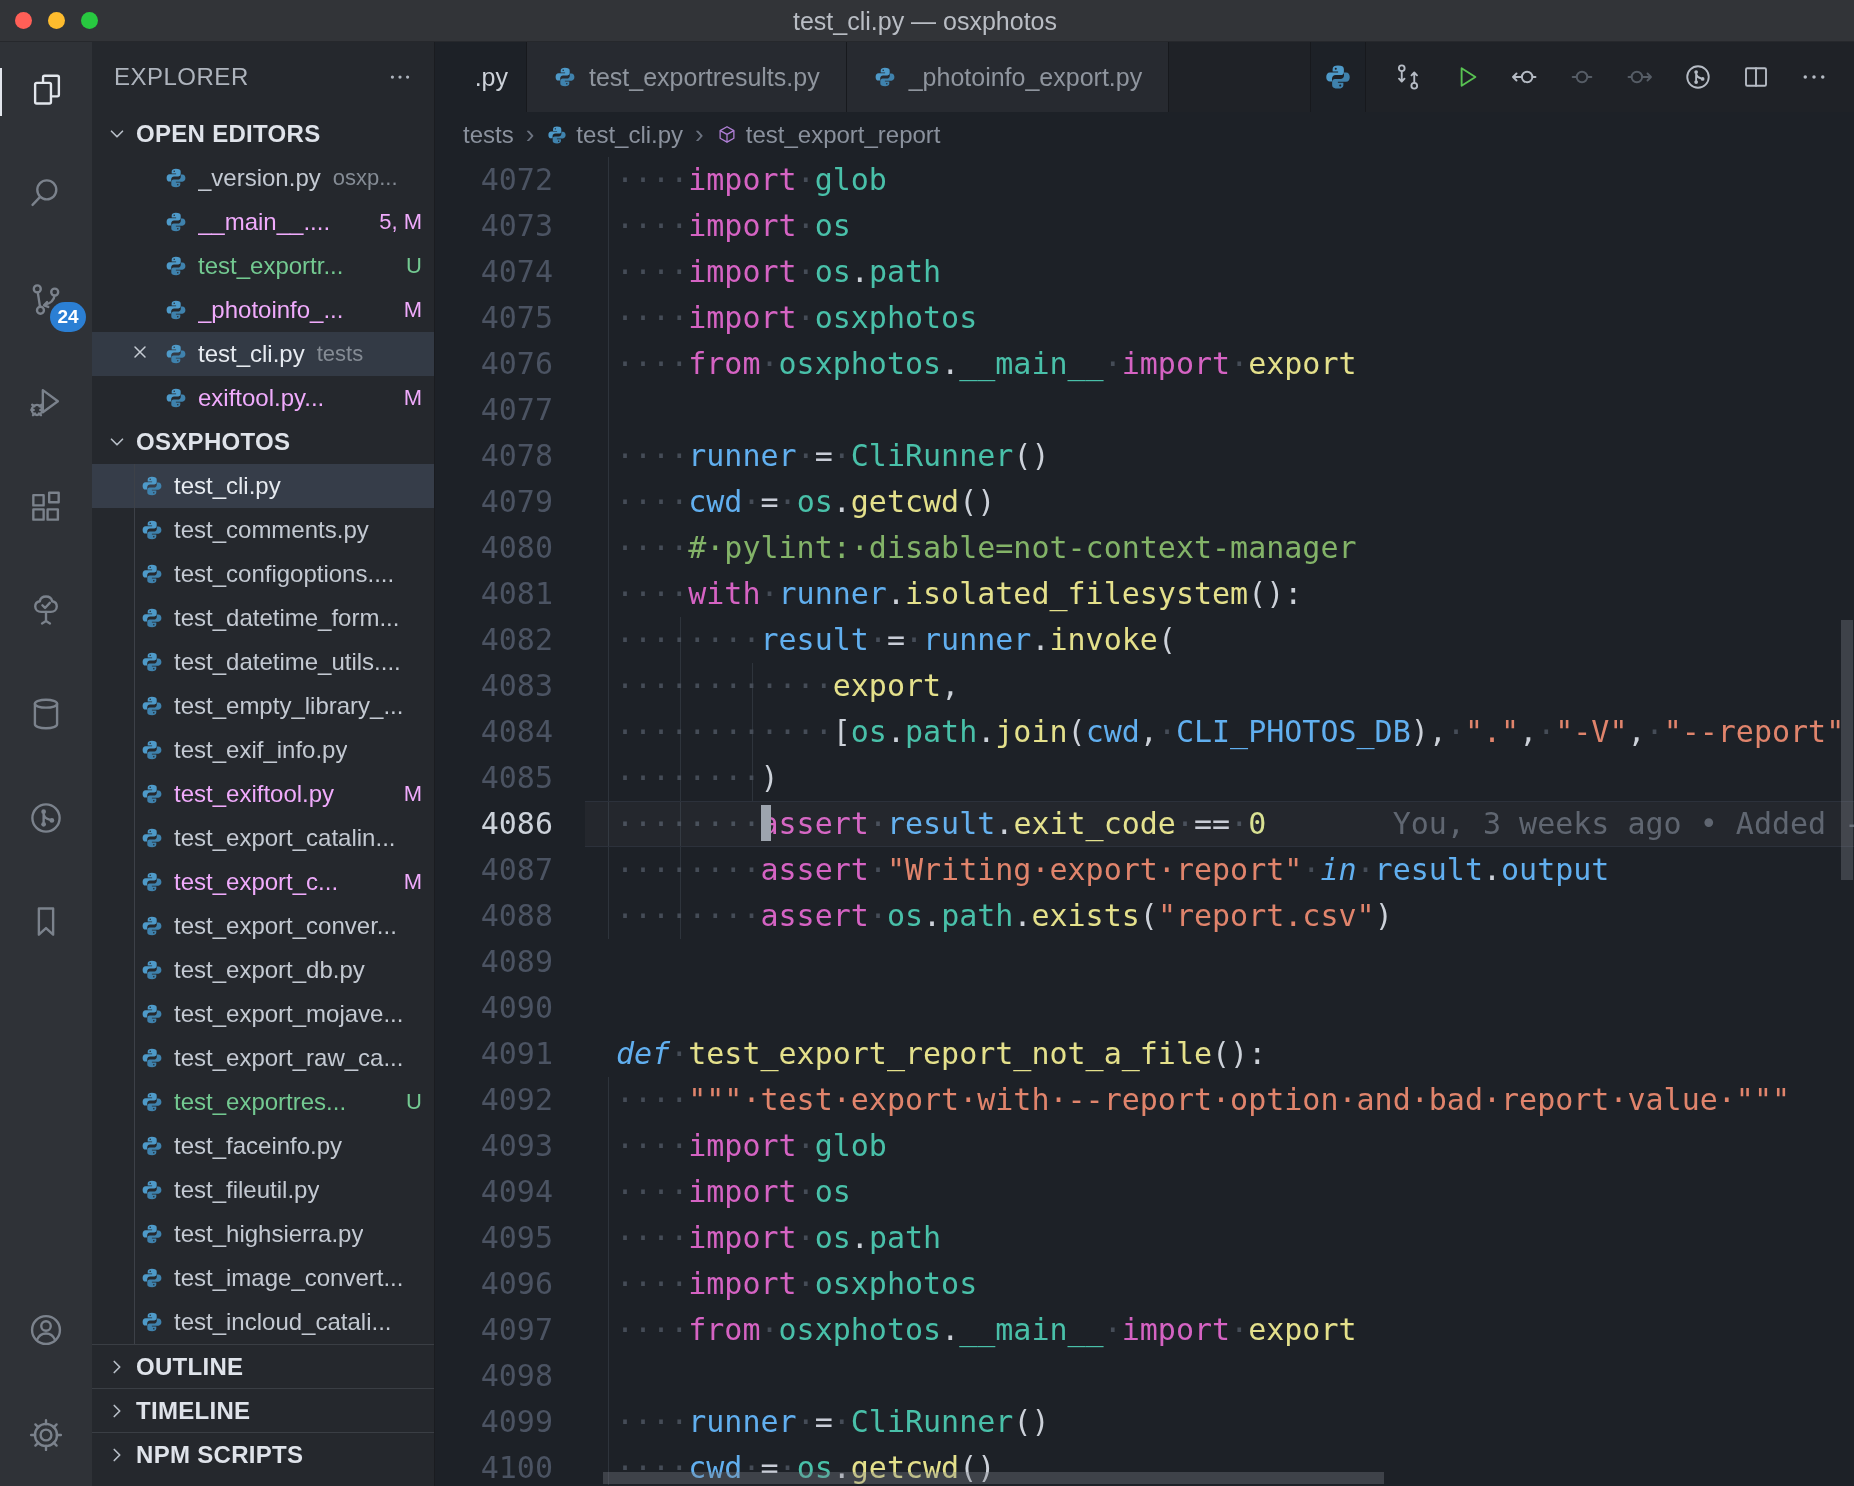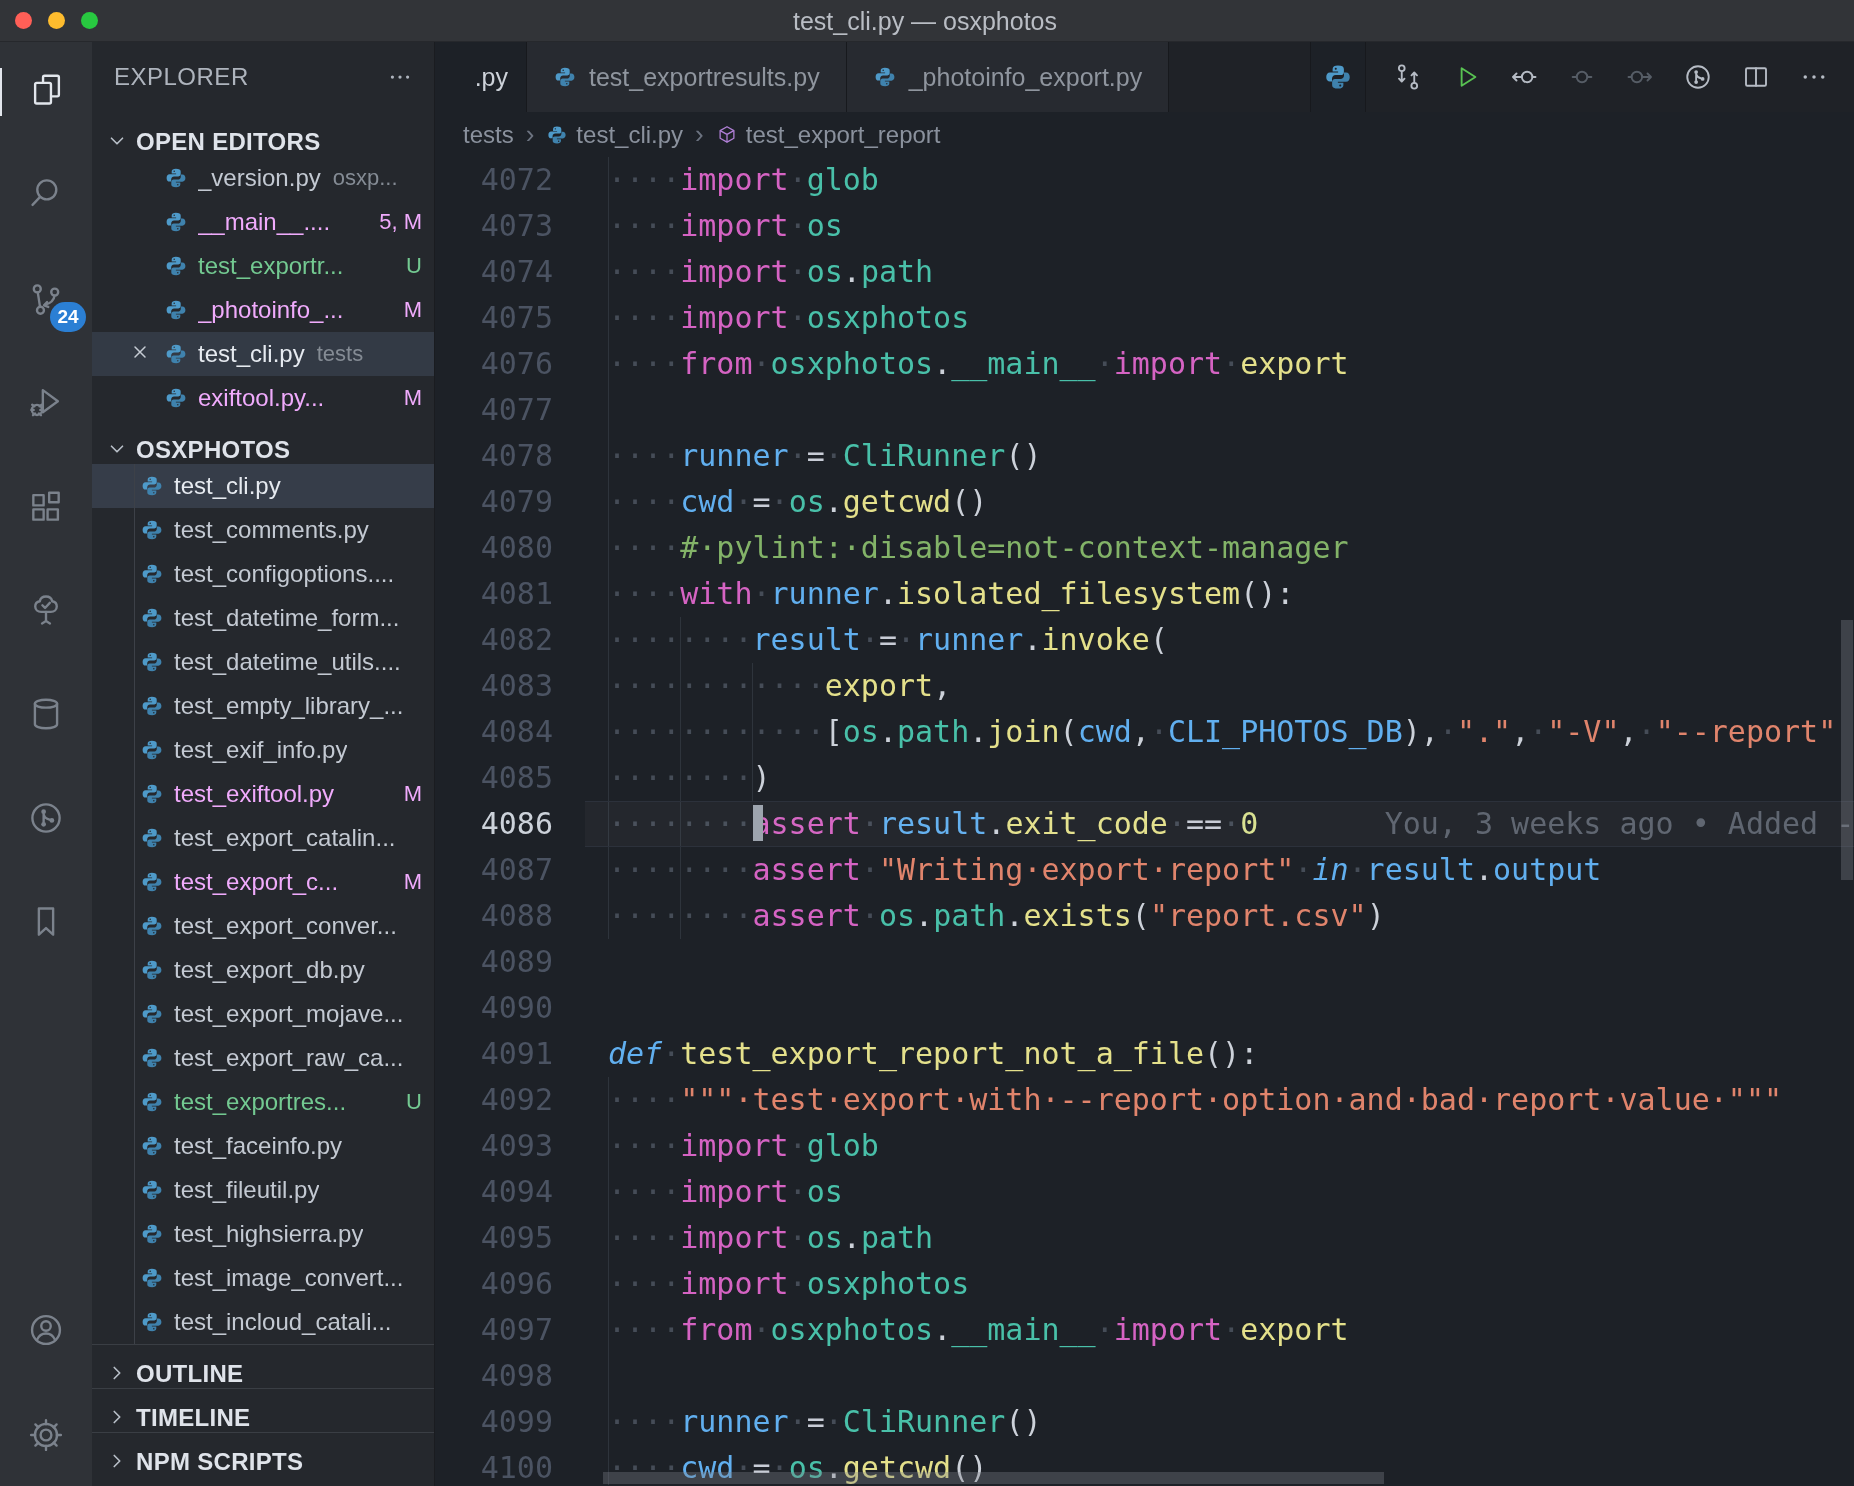--- a/index.html
+++ b/index.html
@@ -38,7 +38,7 @@
     color:#aeb4bd; cursor:pointer; }
   .icon-btn svg { width:26px; height:26px; fill:none; stroke:currentColor; stroke-width:1.6; }
 
-  .section-hdr { height:44px; display:flex; align-items:flex-end; padding-left:10px;
+  .section-hdr { height:44px; display:flex; align-items:center; padding-left:10px;
     color:#dfe3ea; font-size:24px; font-weight:bold; letter-spacing:.3px; cursor:pointer; }
   .section-hdr.bordered { border-top:1px solid #3a3e44; }
   .chev { width:30px; height:30px; margin-right:4px; display:flex; align-items:center;

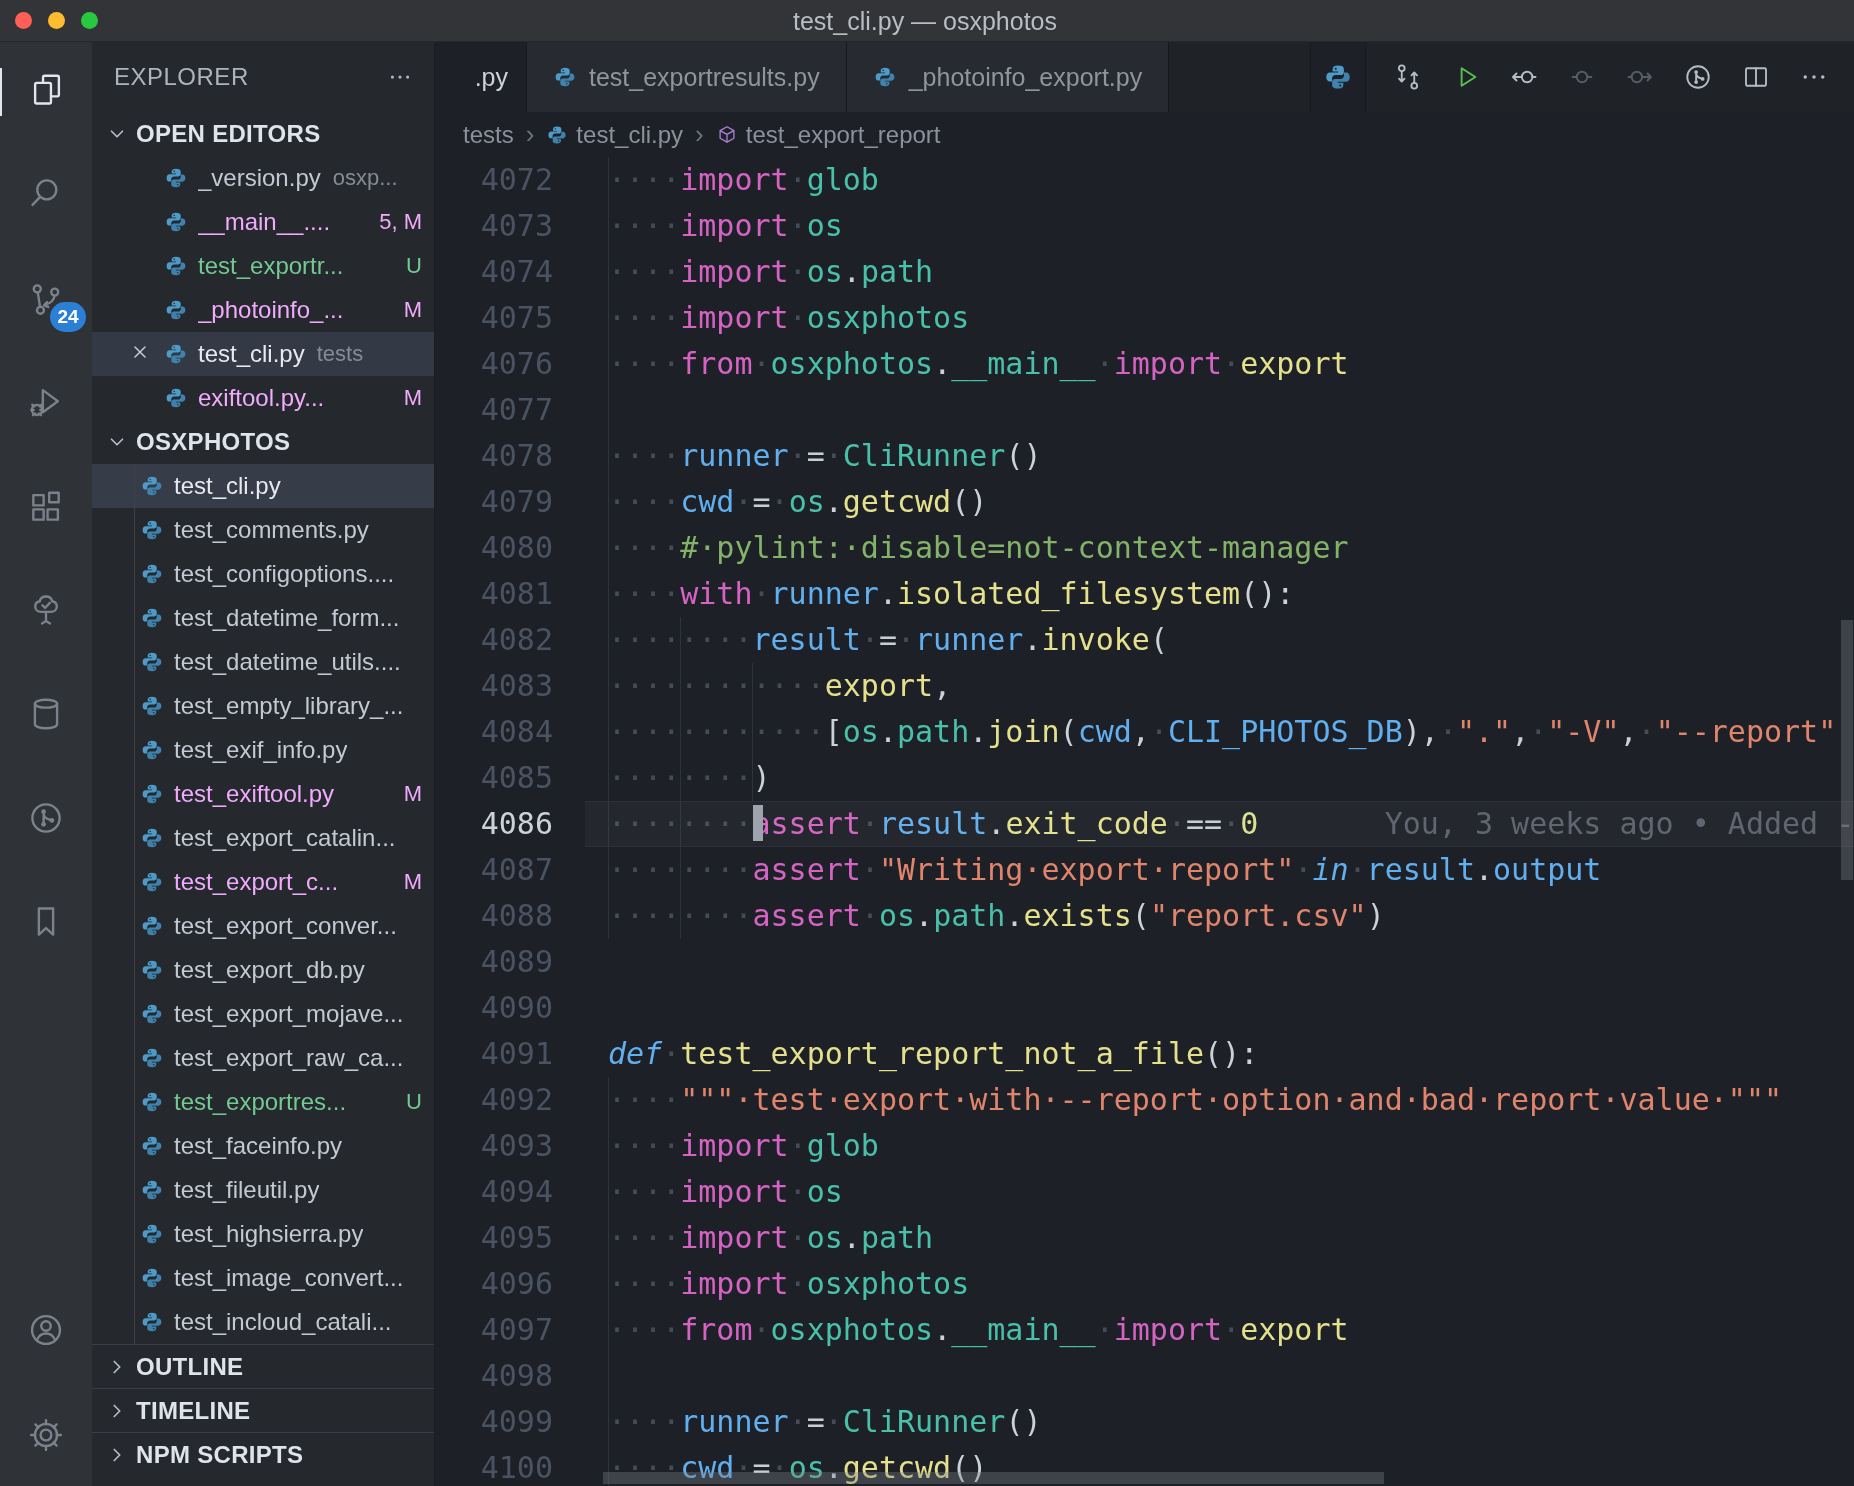--- a/index.html
+++ b/index.html
@@ -97,7 +97,7 @@
   
   #editor { position:absolute; left:435px; top:157px; right:0; bottom:0; background:#1d2127; overflow:hidden; }
   .guide { position:absolute; width:1px; background:#2e343c; }
-  .line { position:relative; height:46px; display:flex; white-space:pre; }
+  .line { position:relative; height:46px; display:flex; white-space:pre;gap:8px; }
   .ln { width:118px; flex:none; text-align:right; font:30px/46px "DejaVu Sans Mono",monospace; color:#4b5362; }
   .code { padding-left:55px; font:30px/46px "DejaVu Sans Mono",monospace; color:#ccd1d9; }
   .line.current .ln { color:#ccd2da; }

